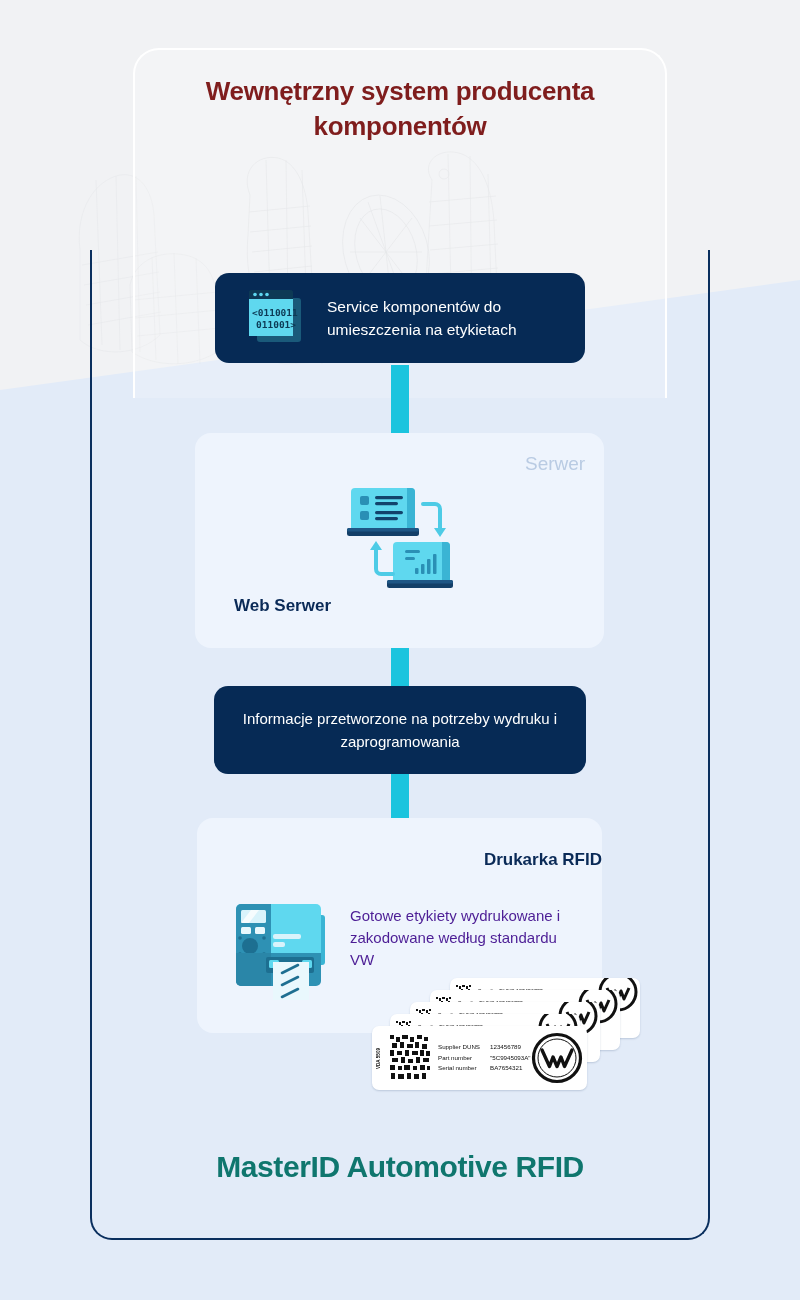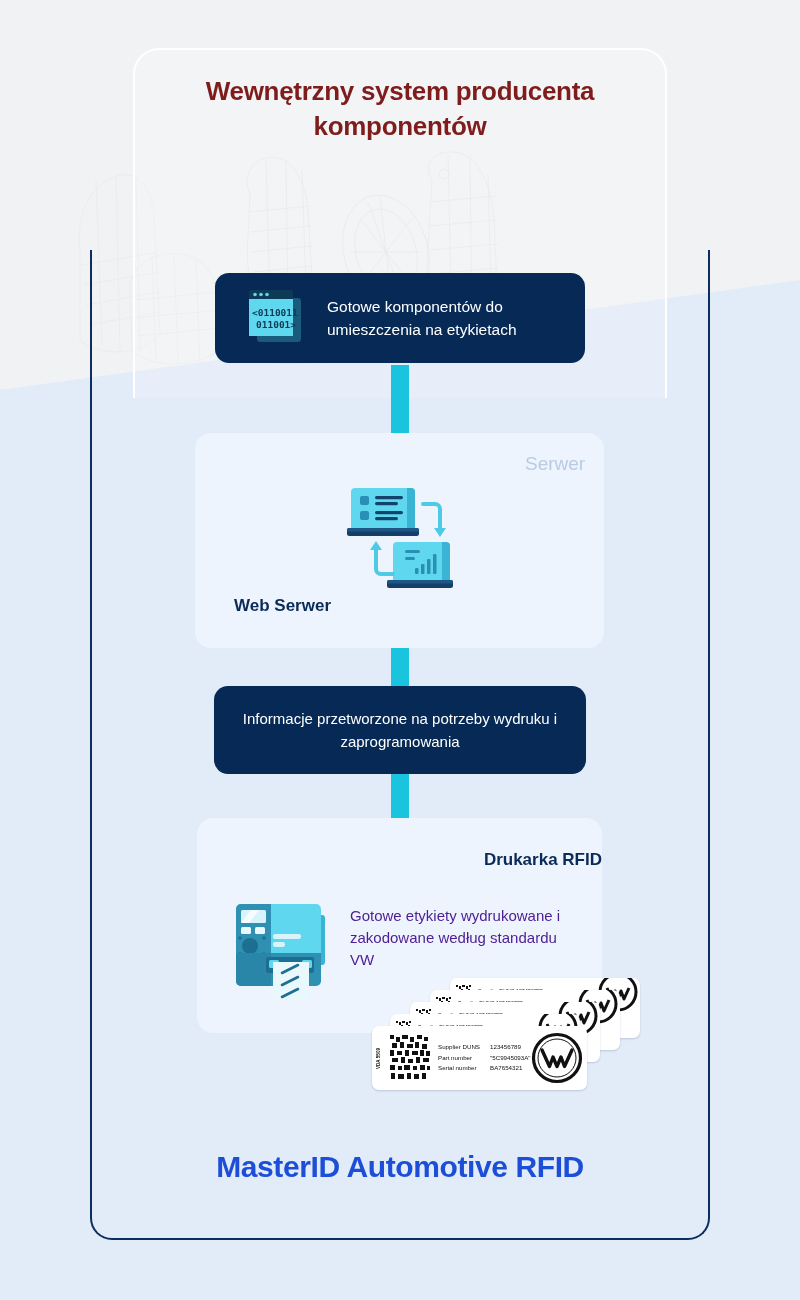--- a/index.html
+++ b/index.html
@@ -242,7 +242,7 @@
       <text x="9" y="28" font-family="'DejaVu Sans Mono', monospace" font-size="9.5" font-weight="bold" fill="#0d3a55">&lt;0110011</text>
       <text x="13" y="40" font-family="'DejaVu Sans Mono', monospace" font-size="9.5" font-weight="bold" fill="#0d3a55">011001&gt;</text>
     </svg>
-    <div class="card-text">Gotowe komponentów do umieszczenia na etykietach</div>
+    <div class="card-text">Service komponentów do umieszczenia na etykietach</div>
   </div>
 
   <div class="arrow" id="arrow-1">

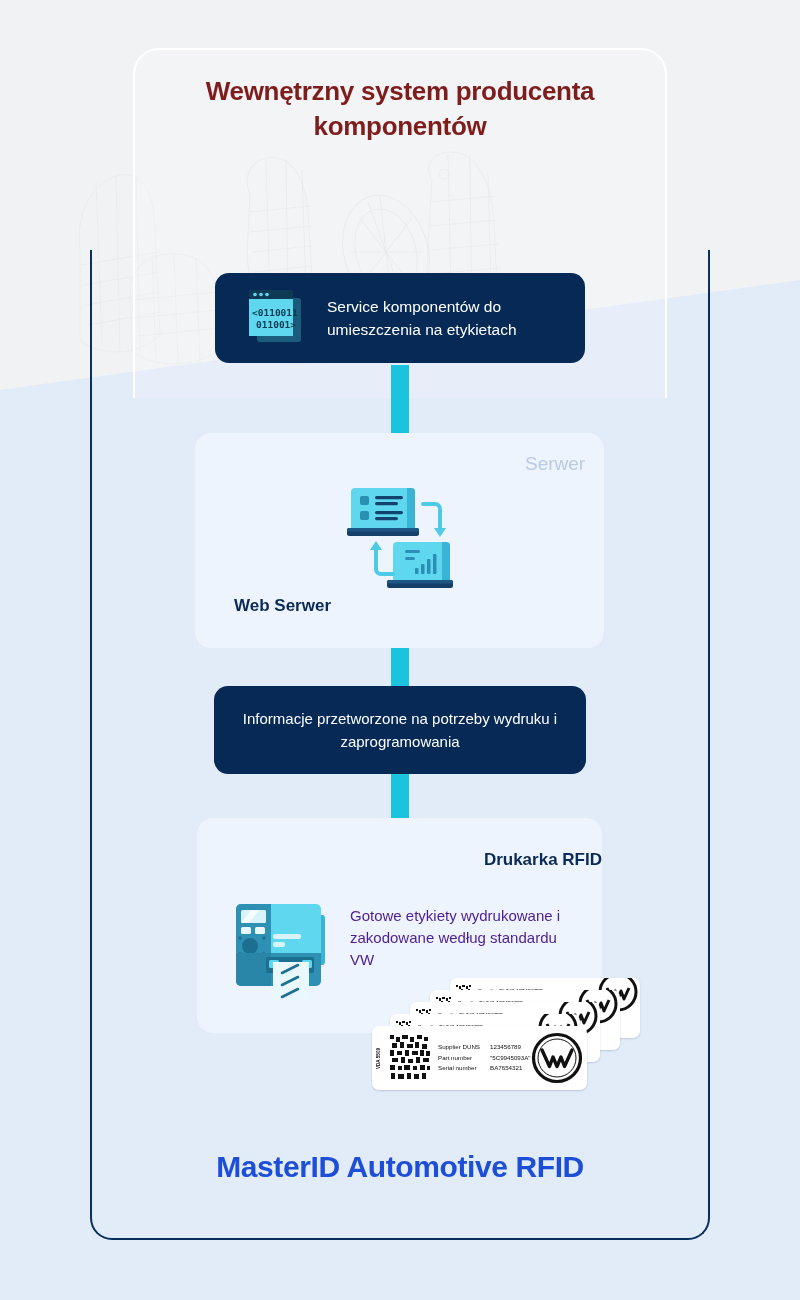--- a/index.html
+++ b/index.html
@@ -169,7 +169,7 @@
   .bottom-title {
     position: absolute; left: 0; top: 1150px; width: 800px;
     text-align: center;
-    font-size: 30px; font-weight: bold; color: #1d4ed8;
+    font-size: 30px; font-weight: bold; color: #0f766e;
     letter-spacing: -0.4px;
   }
 </style>

